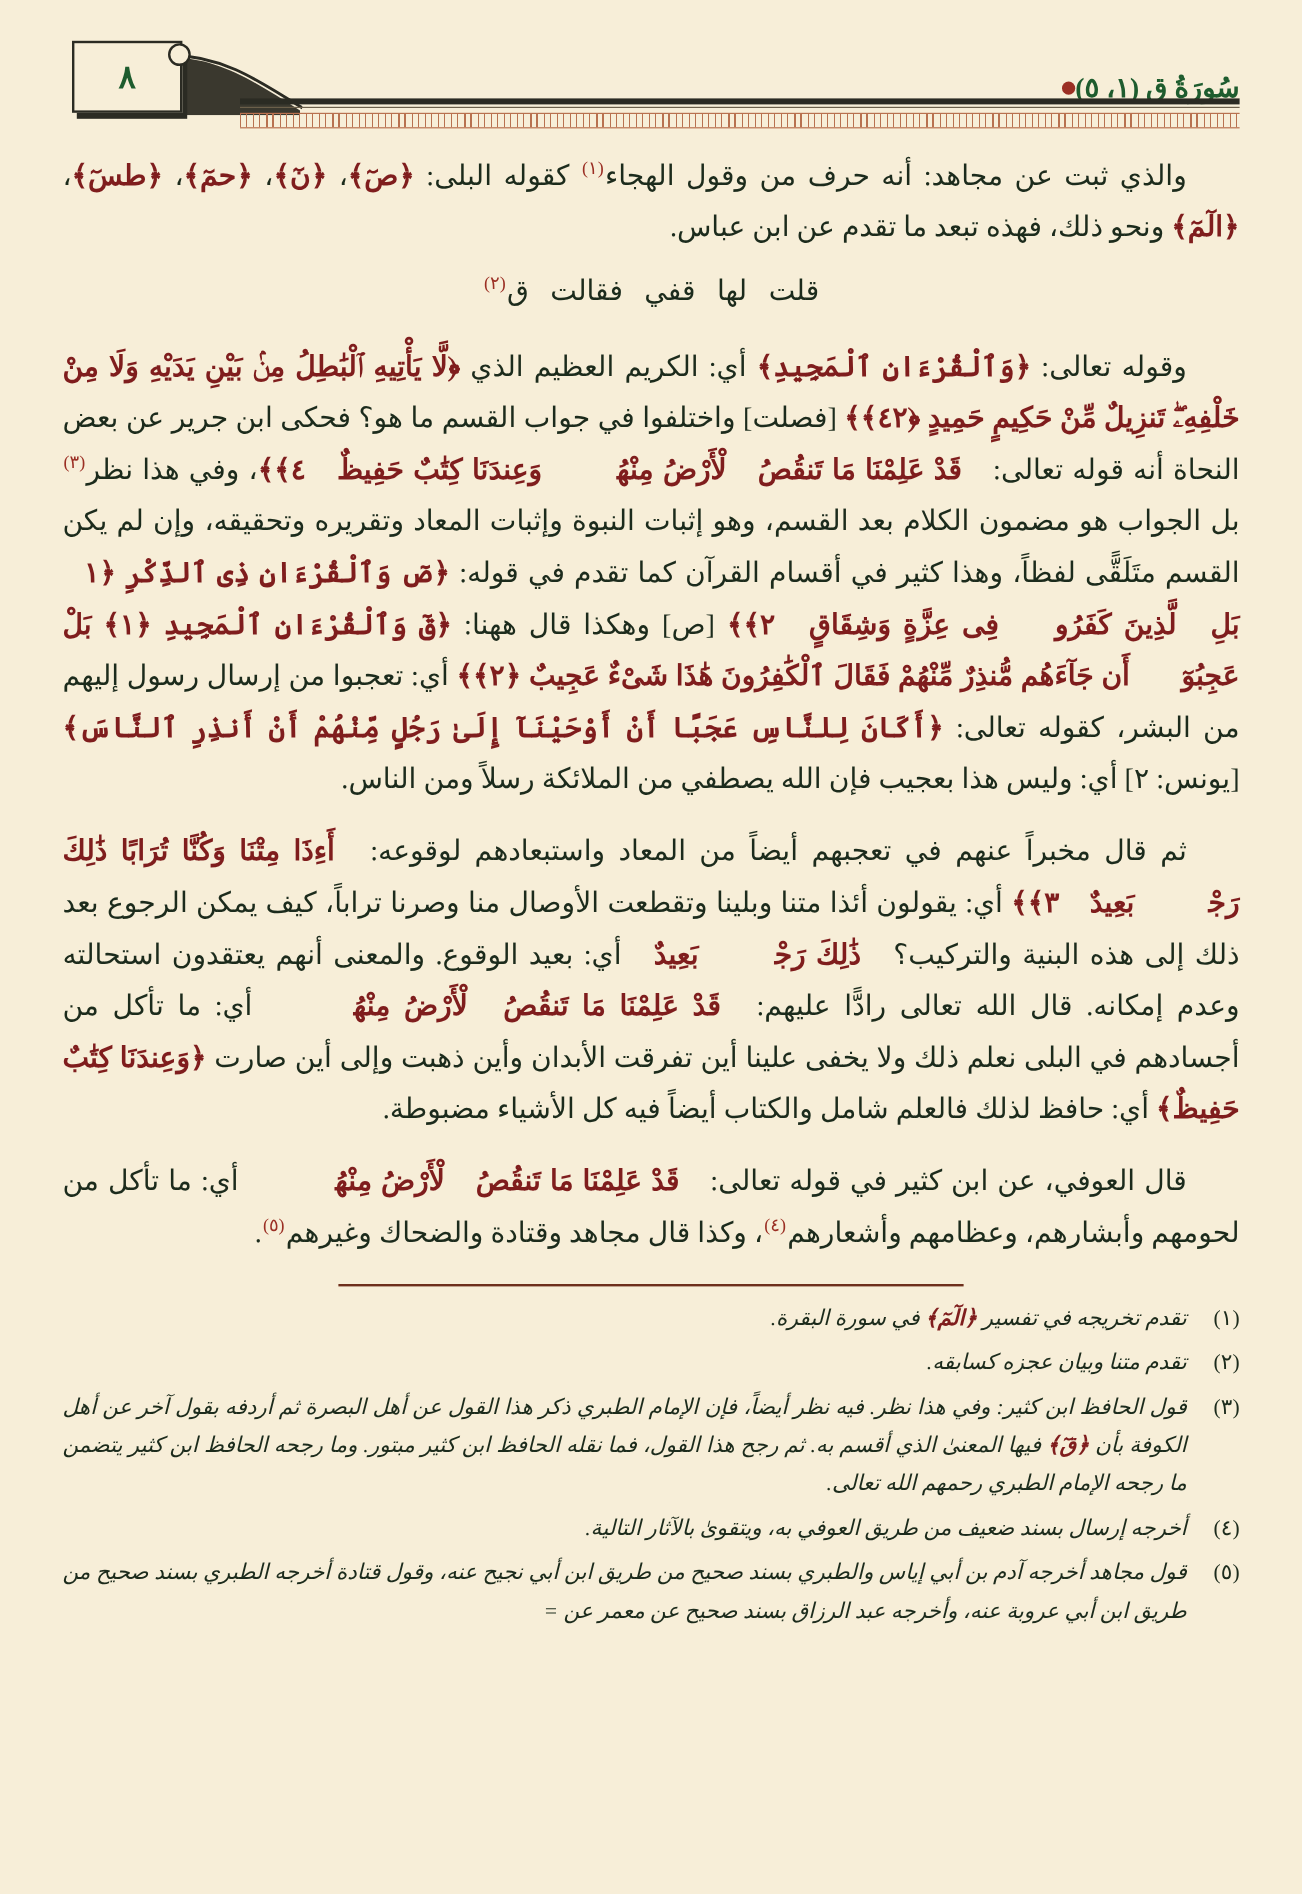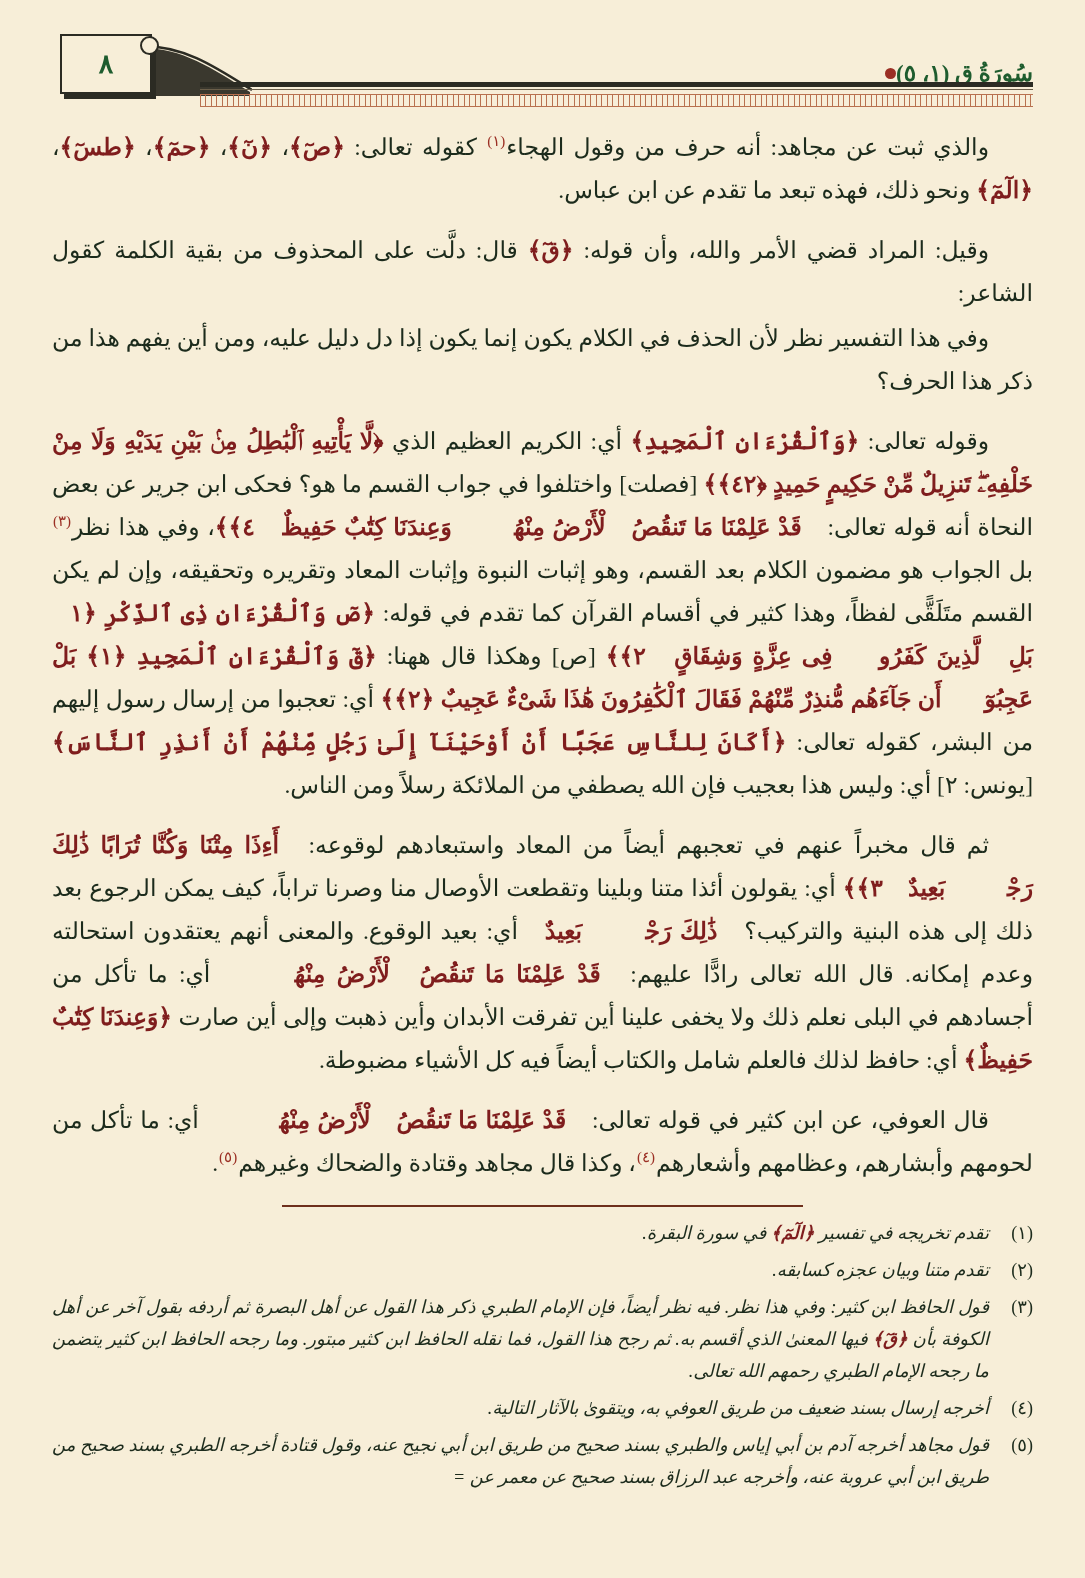--- a/index.html
+++ b/index.html
@@ -239,7 +239,7 @@
 
   <div class="body">
 
-    <p class="para"><span>والذي ثبت عن مجاهد: أنه حرف من وقول الهجاء</span><sup class="fn">(<span>١</span>)</sup><span> كقوله تعالى: </span><span class="q">﴿صٓ﴾</span><span>، </span><span class="q">﴿نٓ﴾</span><span>، </span><span class="q">﴿حمٓ﴾</span><span>، </span><span class="q">﴿طسٓ﴾</span><span>، </span><span class="q">﴿الٓمٓ﴾</span><span> ونحو ذلك، فهذه تبعد ما تقدم عن ابن عباس.</span></p>
+    <p class="para"><span>والذي ثبت عن مجاهد: أنه حرف من وقول الهجاء</span><sup class="fn">(<span>١</span>)</sup><span> كقوله البلى: </span><span class="q">﴿صٓ﴾</span><span>، </span><span class="q">﴿نٓ﴾</span><span>، </span><span class="q">﴿حمٓ﴾</span><span>، </span><span class="q">﴿طسٓ﴾</span><span>، </span><span class="q">﴿الٓمٓ﴾</span><span> ونحو ذلك، فهذه تبعد ما تقدم عن ابن عباس.</span></p>
 
     <p class="para gap"><span>وقيل: المراد قضي الأمر والله، وأن قوله: </span><span class="q">﴿قٓ﴾</span><span> قال: دلَّت على المحذوف من بقية الكلمة كقول الشاعر:</span></p>
 

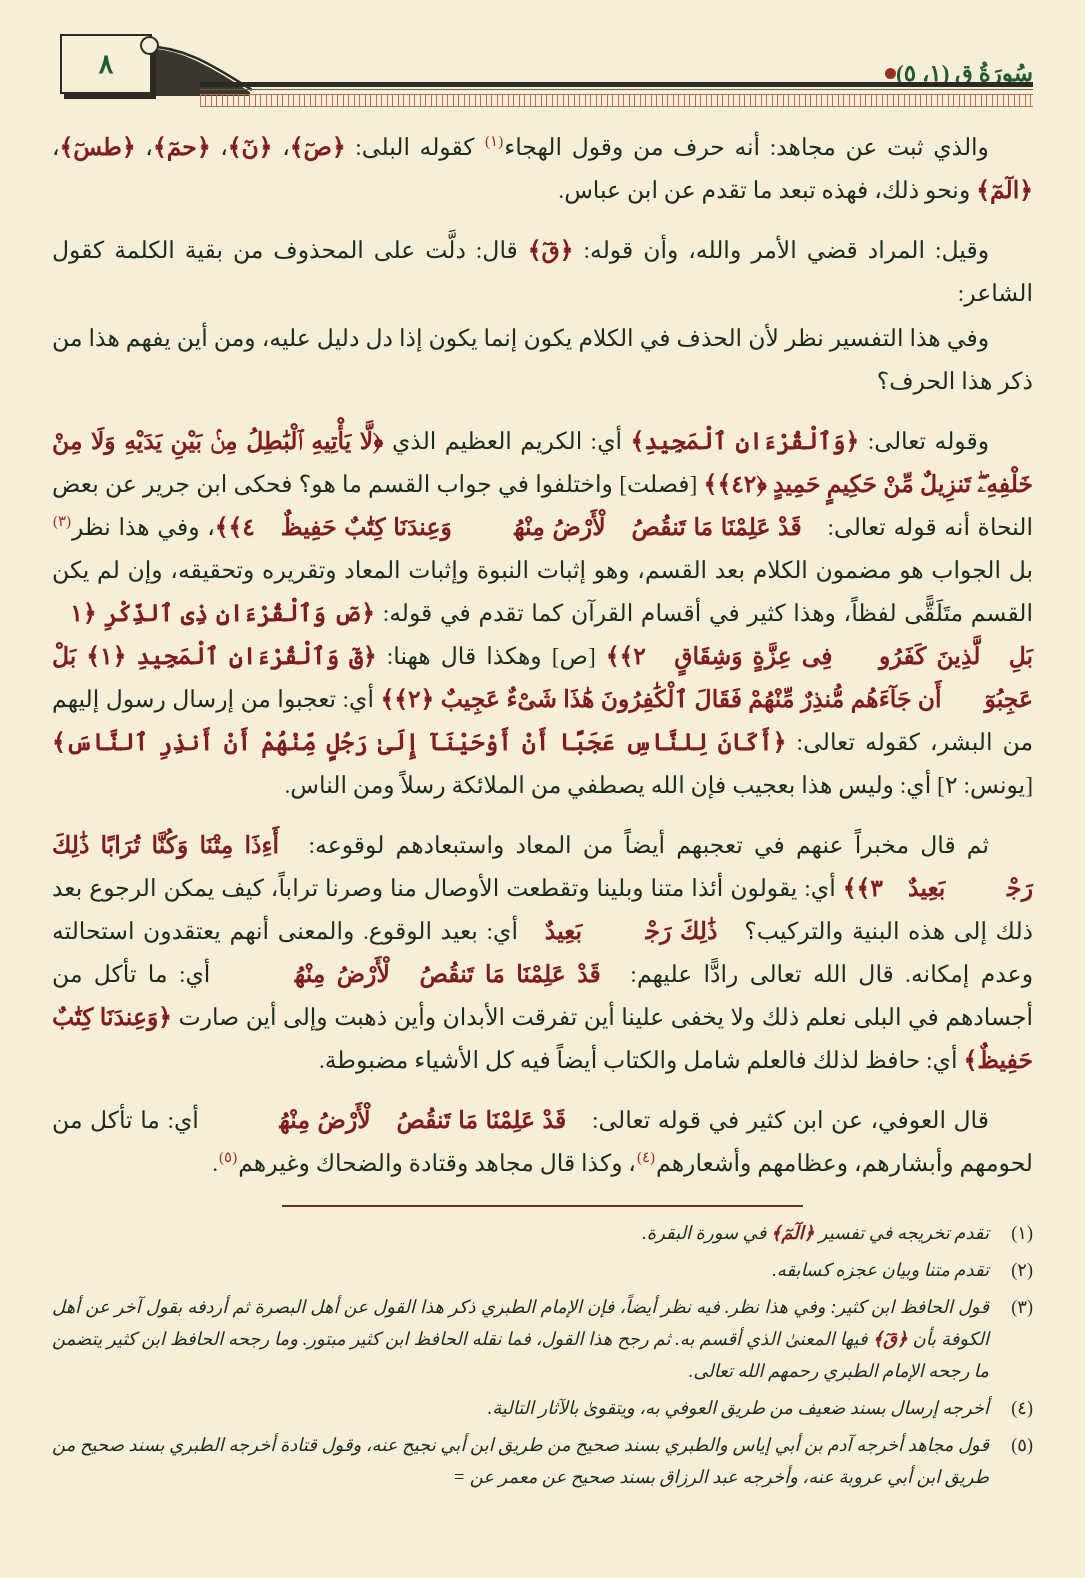--- a/index.html
+++ b/index.html
@@ -243,6 +243,7 @@
 
     <p class="para gap"><span>وقيل: المراد قضي الأمر والله، وأن قوله: </span><span class="q">﴿قٓ﴾</span><span> قال: دلَّت على المحذوف من بقية الكلمة كقول الشاعر:</span></p>
 
+    <div class="verse-line"><span>قلت لها قفي فقالت ق</span><sup class="fn">(<span>٢</span>)</sup></div>
 
     <p class="para"><span>وفي هذا التفسير نظر لأن الحذف في الكلام يكون إنما يكون إذا دل دليل عليه، ومن أين يفهم هذا من ذكر هذا الحرف؟</span></p>
 

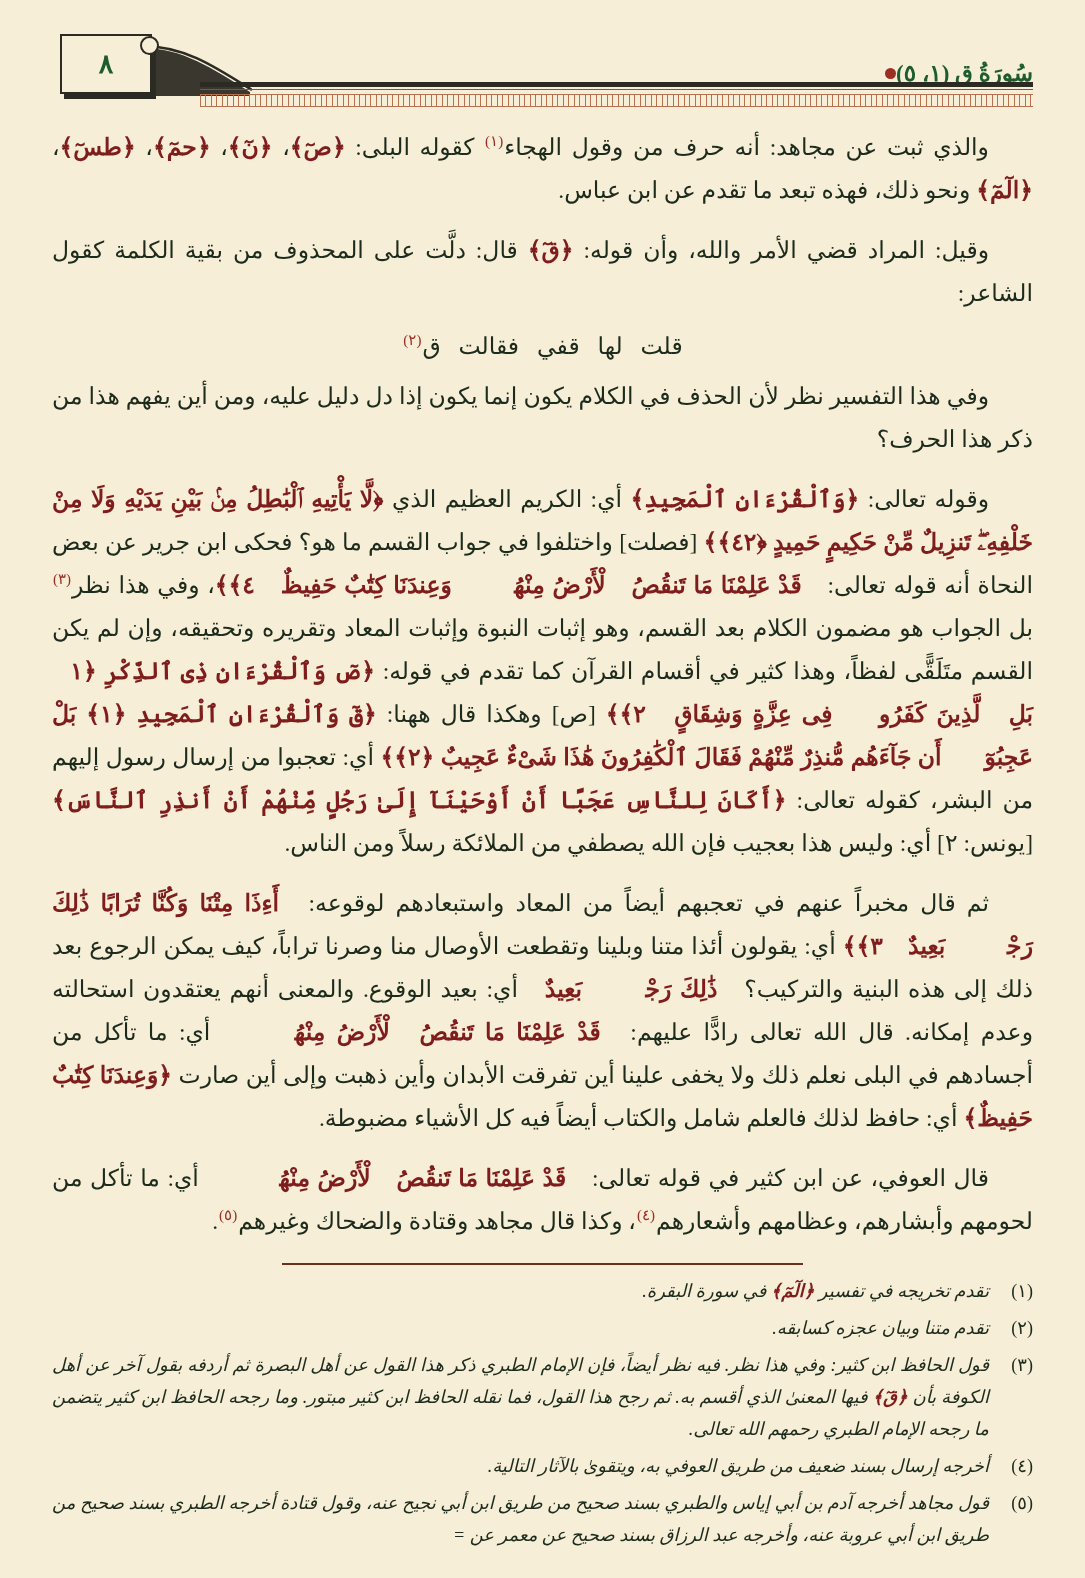--- a/index.html
+++ b/index.html
@@ -241,7 +241,6 @@
 
     <p class="para"><span>والذي ثبت عن مجاهد: أنه حرف من وقول الهجاء</span><sup class="fn">(<span>١</span>)</sup><span> كقوله البلى: </span><span class="q">﴿صٓ﴾</span><span>، </span><span class="q">﴿نٓ﴾</span><span>، </span><span class="q">﴿حمٓ﴾</span><span>، </span><span class="q">﴿طسٓ﴾</span><span>، </span><span class="q">﴿الٓمٓ﴾</span><span> ونحو ذلك، فهذه تبعد ما تقدم عن ابن عباس.</span></p>
 
-    <p class="para gap"><span>وقيل: المراد قضي الأمر والله، وأن قوله: </span><span class="q">﴿قٓ﴾</span><span> قال: دلَّت على المحذوف من بقية الكلمة كقول الشاعر:</span></p>
 
     <div class="verse-line"><span>قلت لها قفي فقالت ق</span><sup class="fn">(<span>٢</span>)</sup></div>
 

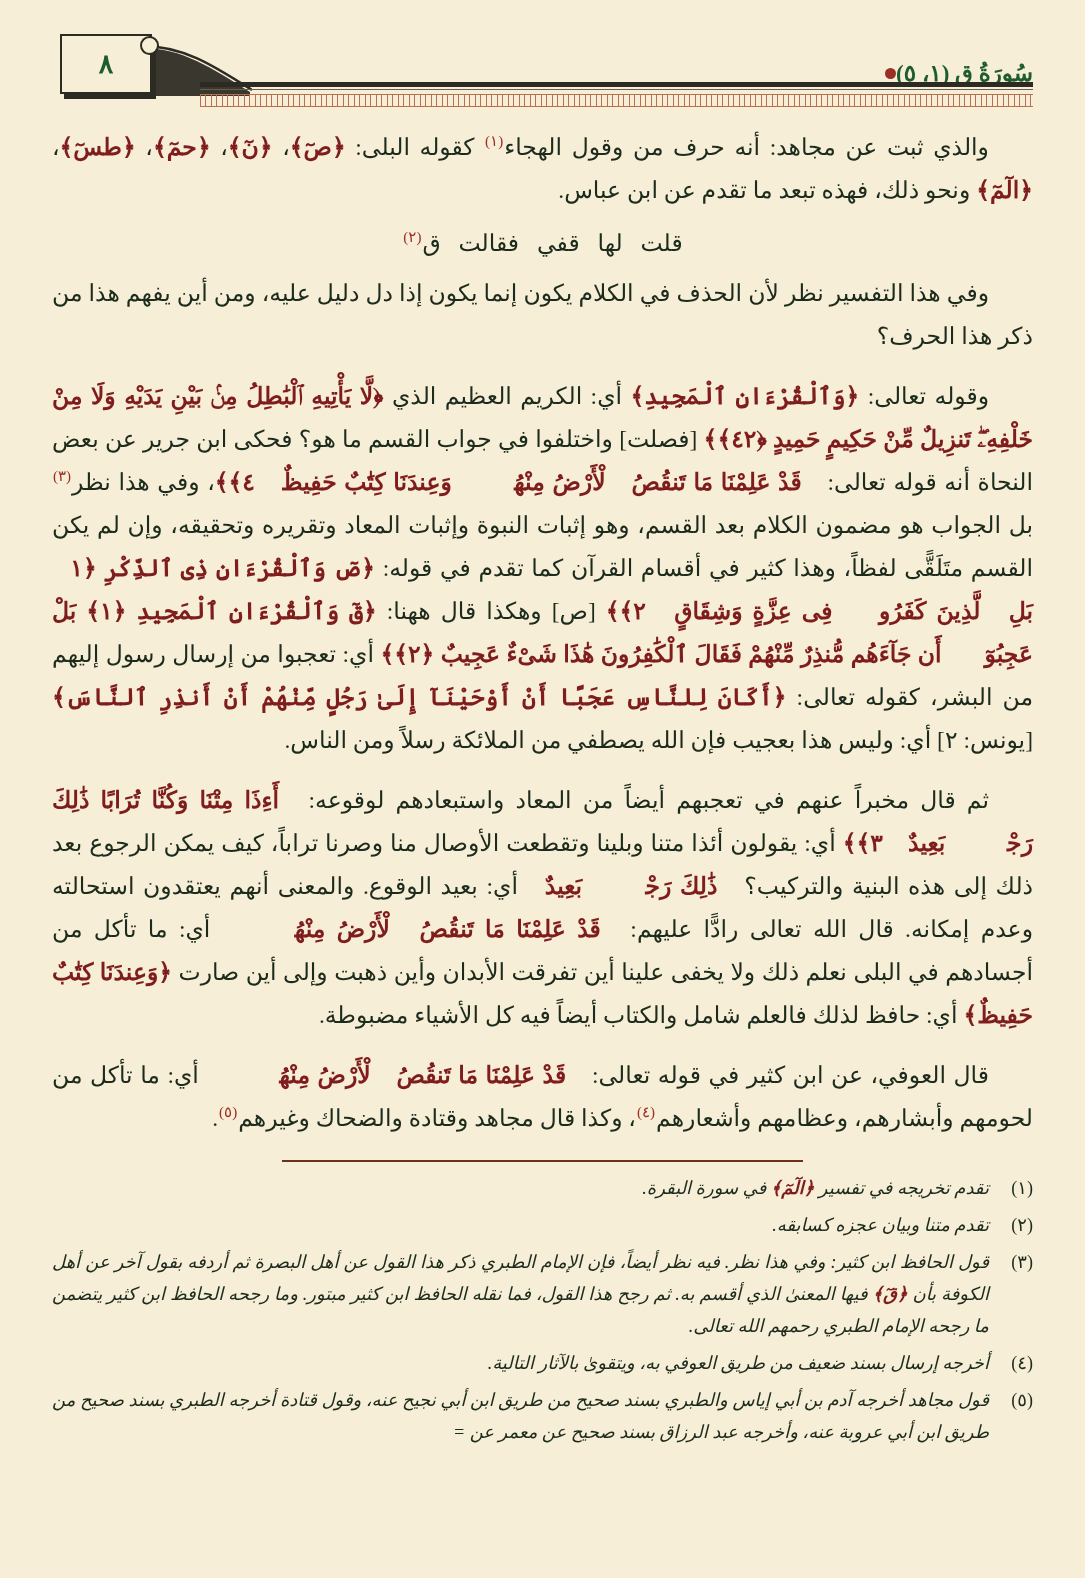--- a/index.html
+++ b/index.html
@@ -244,7 +244,6 @@
 
     <div class="verse-line"><span>قلت لها قفي فقالت ق</span><sup class="fn">(<span>٢</span>)</sup></div>
 
-    <p class="para"><span>وفي هذا التفسير نظر لأن الحذف في الكلام يكون إنما يكون إذا دل دليل عليه، ومن أين يفهم هذا من ذكر هذا الحرف؟</span></p>
 
     <p class="para gap"><span>وقوله تعالى: </span><span class="q">﴿وَٱلْقُرْءَانِ ٱلْمَجِيدِ﴾</span><span> أي: الكريم العظيم الذي </span><span class="q">﴿لَّا يَأْتِيهِ ٱلْبَٰطِلُ مِنۢ بَيْنِ يَدَيْهِ وَلَا مِنْ خَلْفِهِۦۖ تَنزِيلٌ مِّنْ حَكِيمٍ حَمِيدٍ ﴿٤٢﴾﴾</span><span> [فصلت] واختلفوا في جواب القسم ما هو؟ فحكى ابن جرير عن بعض النحاة أنه قوله تعالى: </span><span class="q">﴿قَدْ عَلِمْنَا مَا تَنقُصُ ٱلْأَرْضُ مِنْهُمْۖ وَعِندَنَا كِتَٰبٌ حَفِيظٌ ﴿٤﴾﴾</span><span>، وفي هذا نظر</span><sup class="fn">(<span>٣</span>)</sup><span> بل الجواب هو مضمون الكلام بعد القسم، وهو إثبات النبوة وإثبات المعاد وتقريره وتحقيقه، وإن لم يكن القسم متَلَقًّى لفظاً، وهذا كثير في أقسام القرآن كما تقدم في قوله: </span><span class="q">﴿صٓ وَٱلْقُرْءَانِ ذِى ٱلذِّكْرِ ﴿١﴾ بَلِ ٱلَّذِينَ كَفَرُوا۟ فِى عِزَّةٍ وَشِقَاقٍ ﴿٢﴾﴾</span><span> [ص] وهكذا قال ههنا: </span><span class="q">﴿قٓ وَٱلْقُرْءَانِ ٱلْمَجِيدِ ﴿١﴾ بَلْ عَجِبُوٓا۟ أَن جَآءَهُم مُّنذِرٌ مِّنْهُمْ فَقَالَ ٱلْكَٰفِرُونَ هَٰذَا شَىْءٌ عَجِيبٌ ﴿٢﴾﴾</span><span> أي: تعجبوا من إرسال رسول إليهم من البشر، كقوله تعالى: </span><span class="q">﴿أَكَانَ لِلنَّاسِ عَجَبًا أَنْ أَوْحَيْنَآ إِلَىٰ رَجُلٍ مِّنْهُمْ أَنْ أَنذِرِ ٱلنَّاسَ﴾</span><span> [يونس: ٢] أي: وليس هذا بعجيب فإن الله يصطفي من الملائكة رسلاً ومن الناس.</span></p>
 

